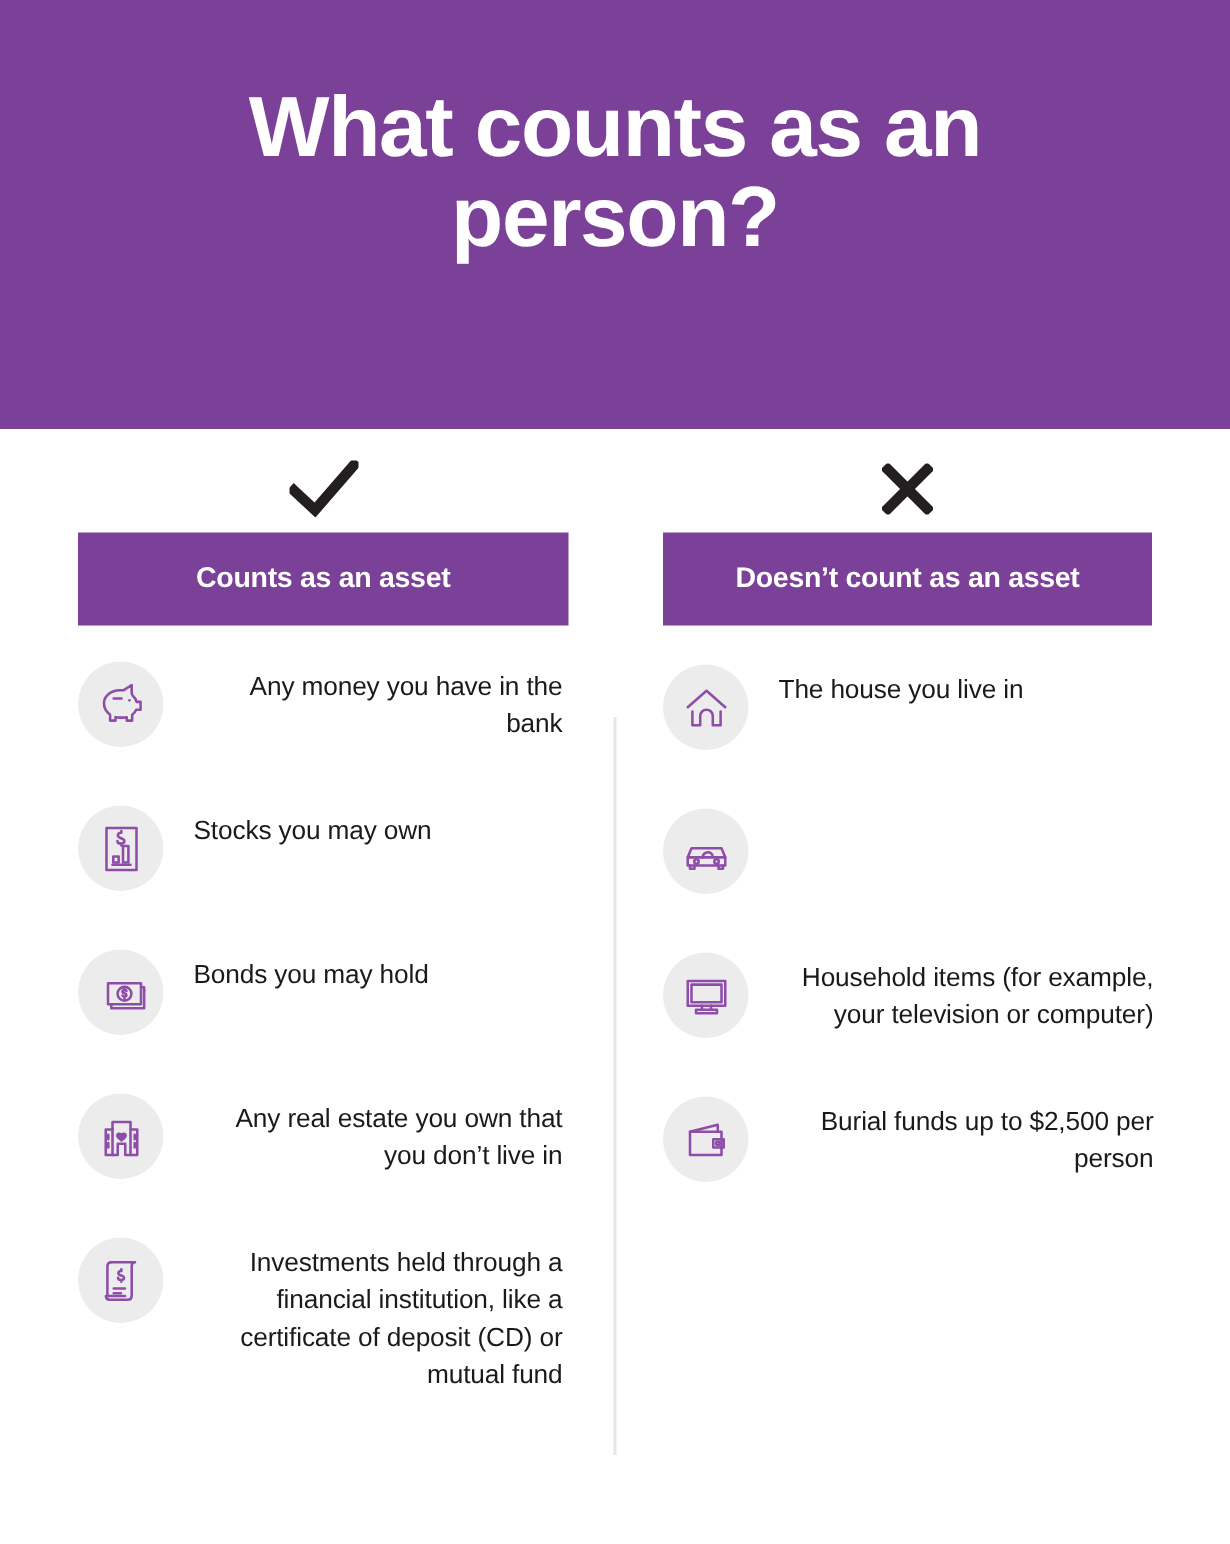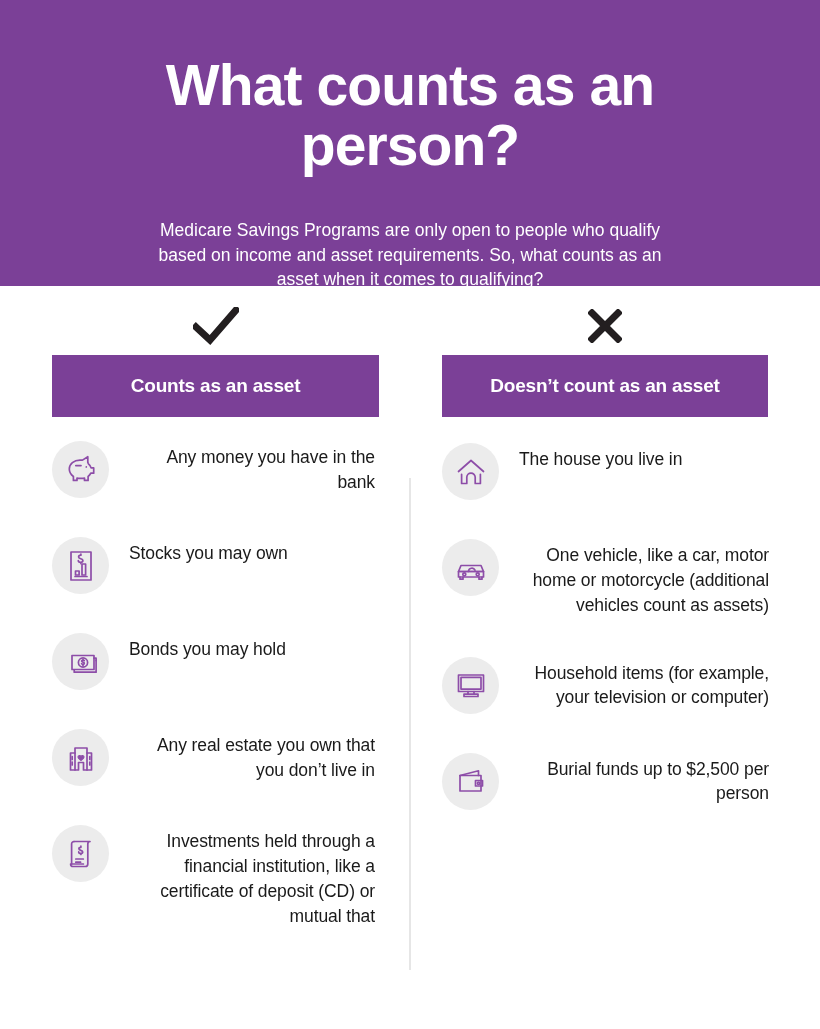--- a/index.html
+++ b/index.html
@@ -147,7 +147,6 @@
 
 <header class="hero">
   <h1 class="hero-title">What counts as an person?</h1>
-  <p class="hero-sub">Medicare Savings Programs are only open to people who qualify based on income and asset requirements. So, what counts as an asset when it comes to qualifying?</p>
 </header>
 
 <main class="board">

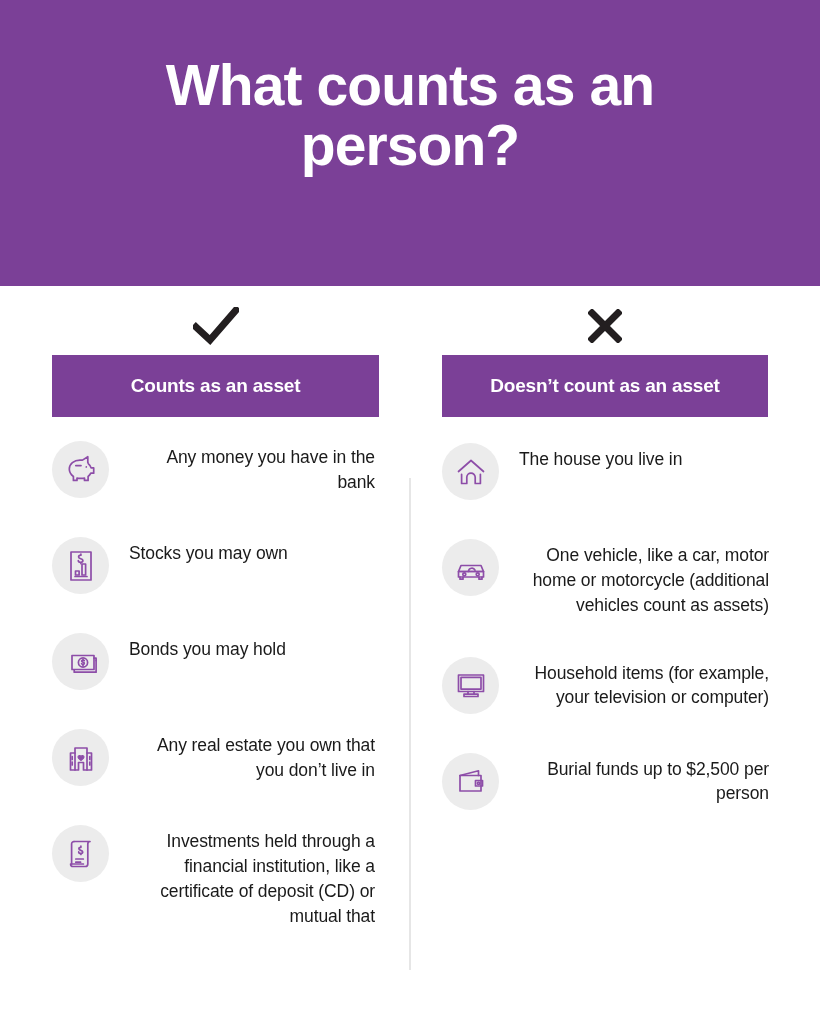--- a/index.html
+++ b/index.html
@@ -277,7 +277,6 @@
               </g>
             </svg>
           </span>
-          <span class="item-text">One vehicle, like a car, motor home or motorcycle (additional vehicles count as assets)</span>
         </li>
 
         <li class="item">

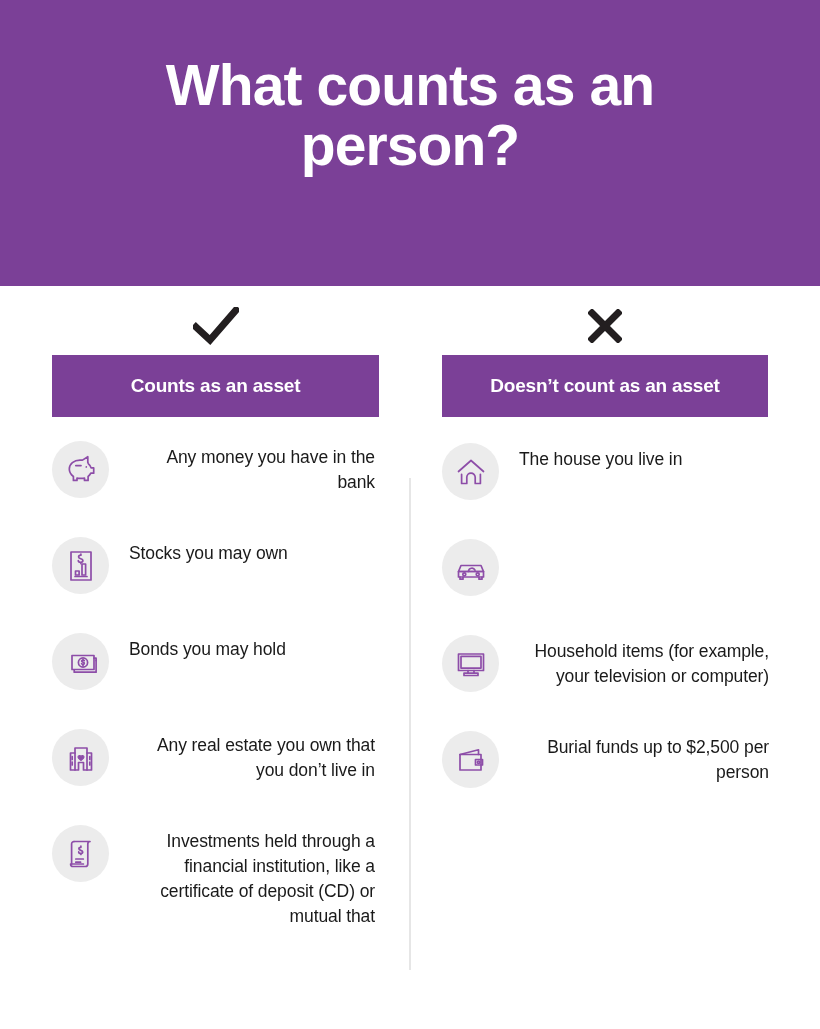--- a/index.html
+++ b/index.html
@@ -234,7 +234,7 @@
               </g>
             </svg>
           </span>
-          <span class="item-text">Investments held through a financial institution, like a certificate of deposit (CD) or mutual that</span>
+          <span class="item-text">Investments held through a financial institution, like a certificate of deposit (CD) or mutual fund</span>
         </li>
 
       </ul>

